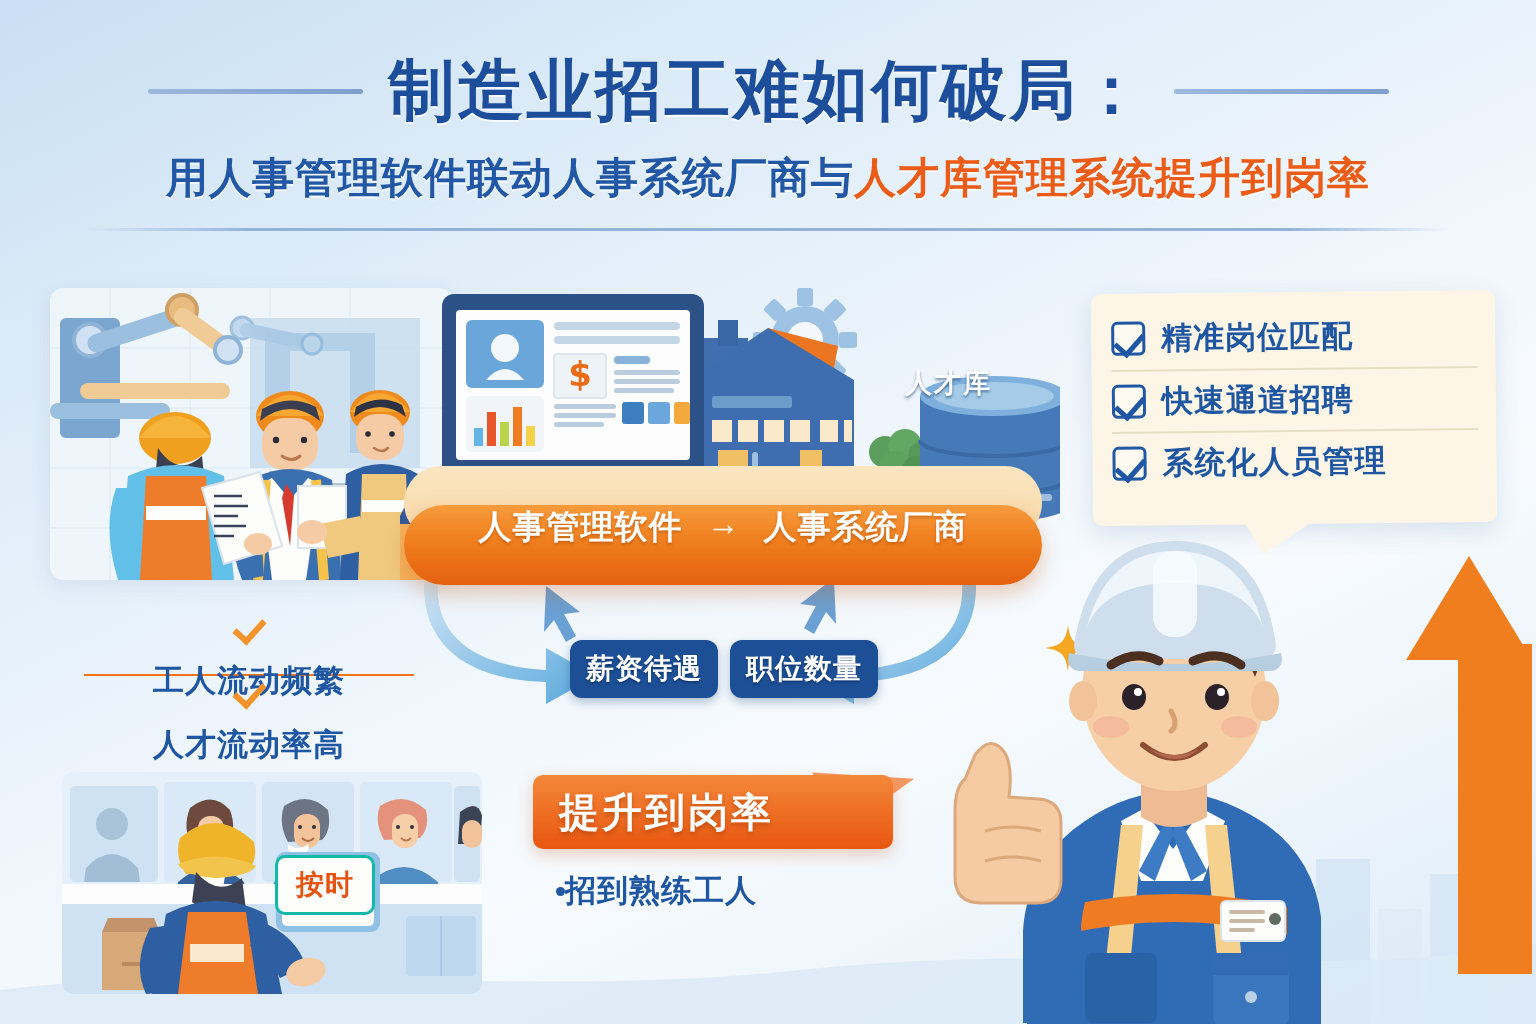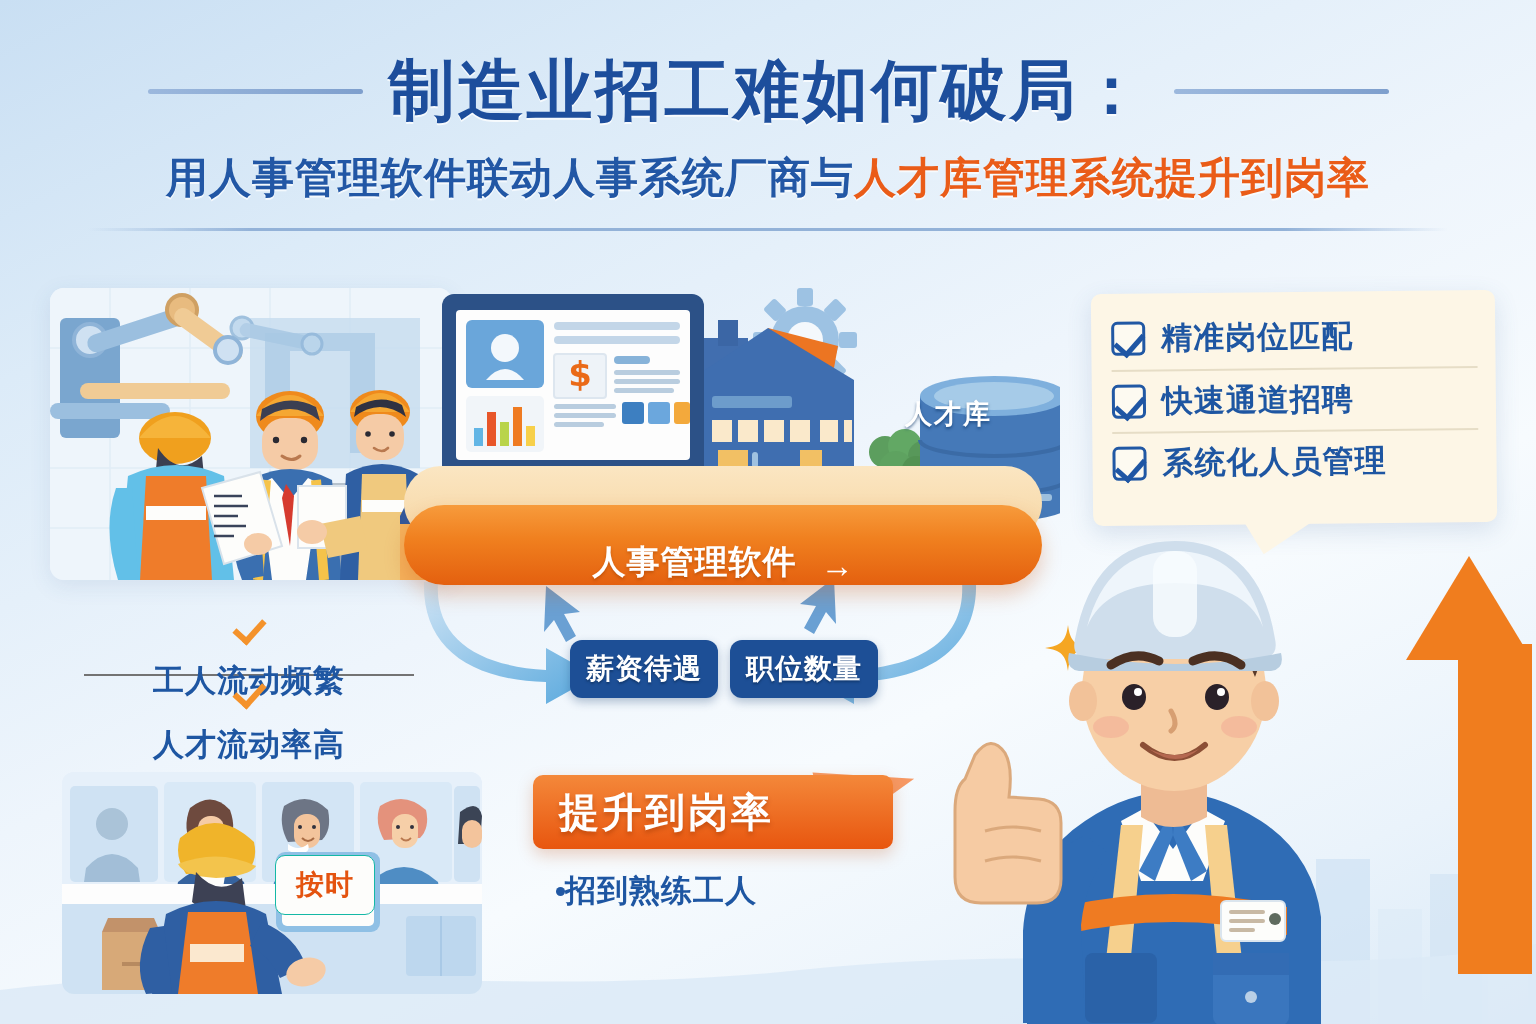--- a/index.html
+++ b/index.html
@@ -142,7 +142,7 @@
   
   #db-label{position:absolute;left:905px;top:365px;z-index:6;color:#fff;font-size:27px;font-weight:bold;
     letter-spacing:2px;text-shadow:0 2px 3px rgba(10,50,100,.6);
-    font-family:"DejaVu Sans","Liberation Sans",sans-serif;margin-top:31px;}
+    font-family:"DejaVu Sans","Liberation Sans",sans-serif;}
 </style>
 </head>
 <body>

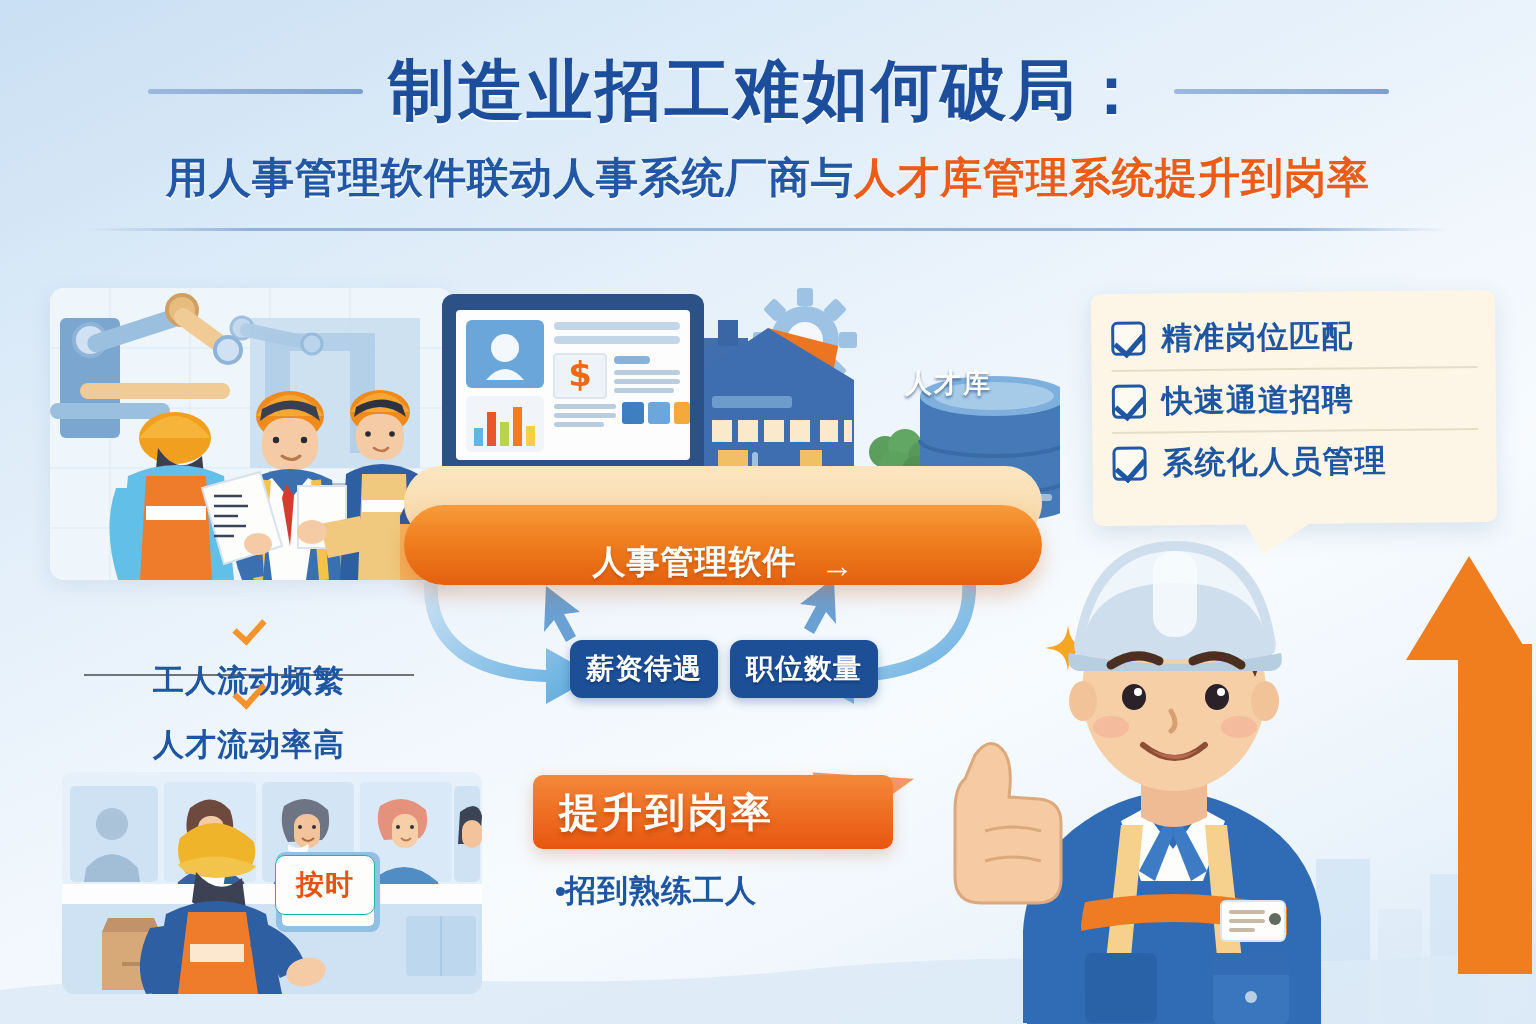--- a/index.html
+++ b/index.html
@@ -56,7 +56,7 @@
     position:absolute;left:404px;top:505px;width:638px;height:80px;border-radius:40px;z-index:6;
     background:linear-gradient(180deg,#f79b3c 0%,#f0801f 42%,#e4600f 100%);
     box-shadow:0 10px 20px rgba(200,90,20,.28);
-    display:flex;align-items:flex-end;justify-content:center;gap:24px;
+    display:flex;align-items:flex-start;justify-content:center;gap:24px;
   }
   #desk-banner .bt{color:#fff;font-size:33px;font-weight:bold;letter-spacing:1px;
     text-shadow:0 2px 3px rgba(150,60,0,.45);font-family:"DejaVu Sans","Liberation Sans",sans-serif;}

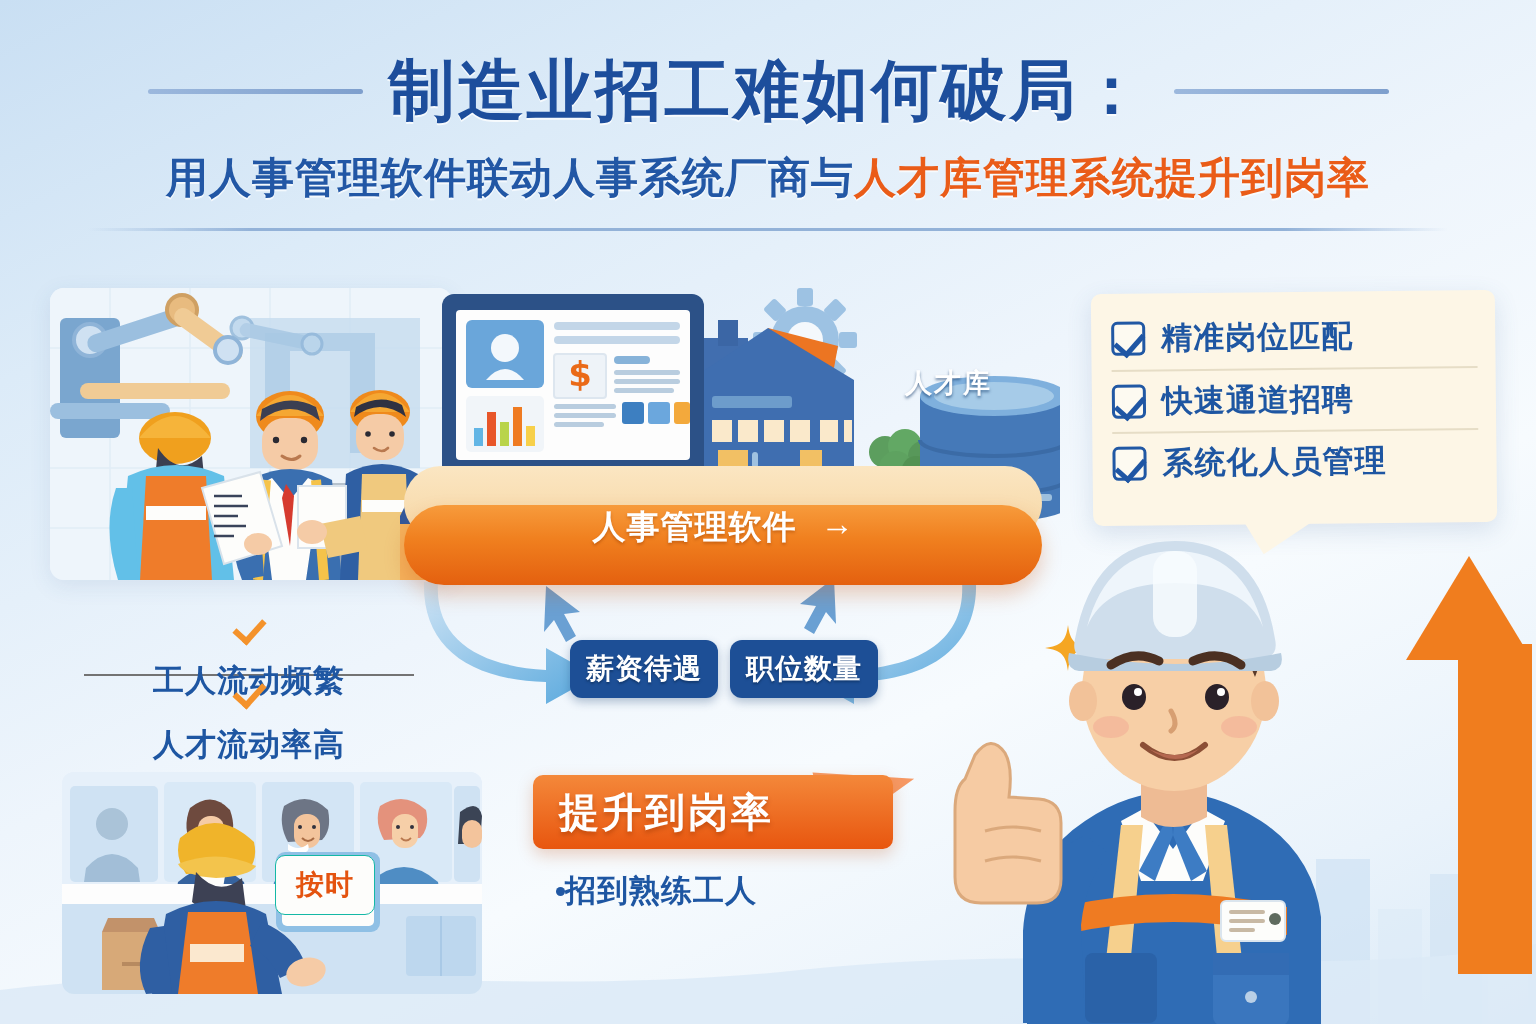--- a/index.html
+++ b/index.html
@@ -395,6 +395,7 @@
 <div id="desk-banner">
   <span class="bt">人事管理软件</span>
   <span class="arw">→</span>
+  <span class="bt">人事系统厂商</span>
 </div>
 
 <div id="checklist-card">

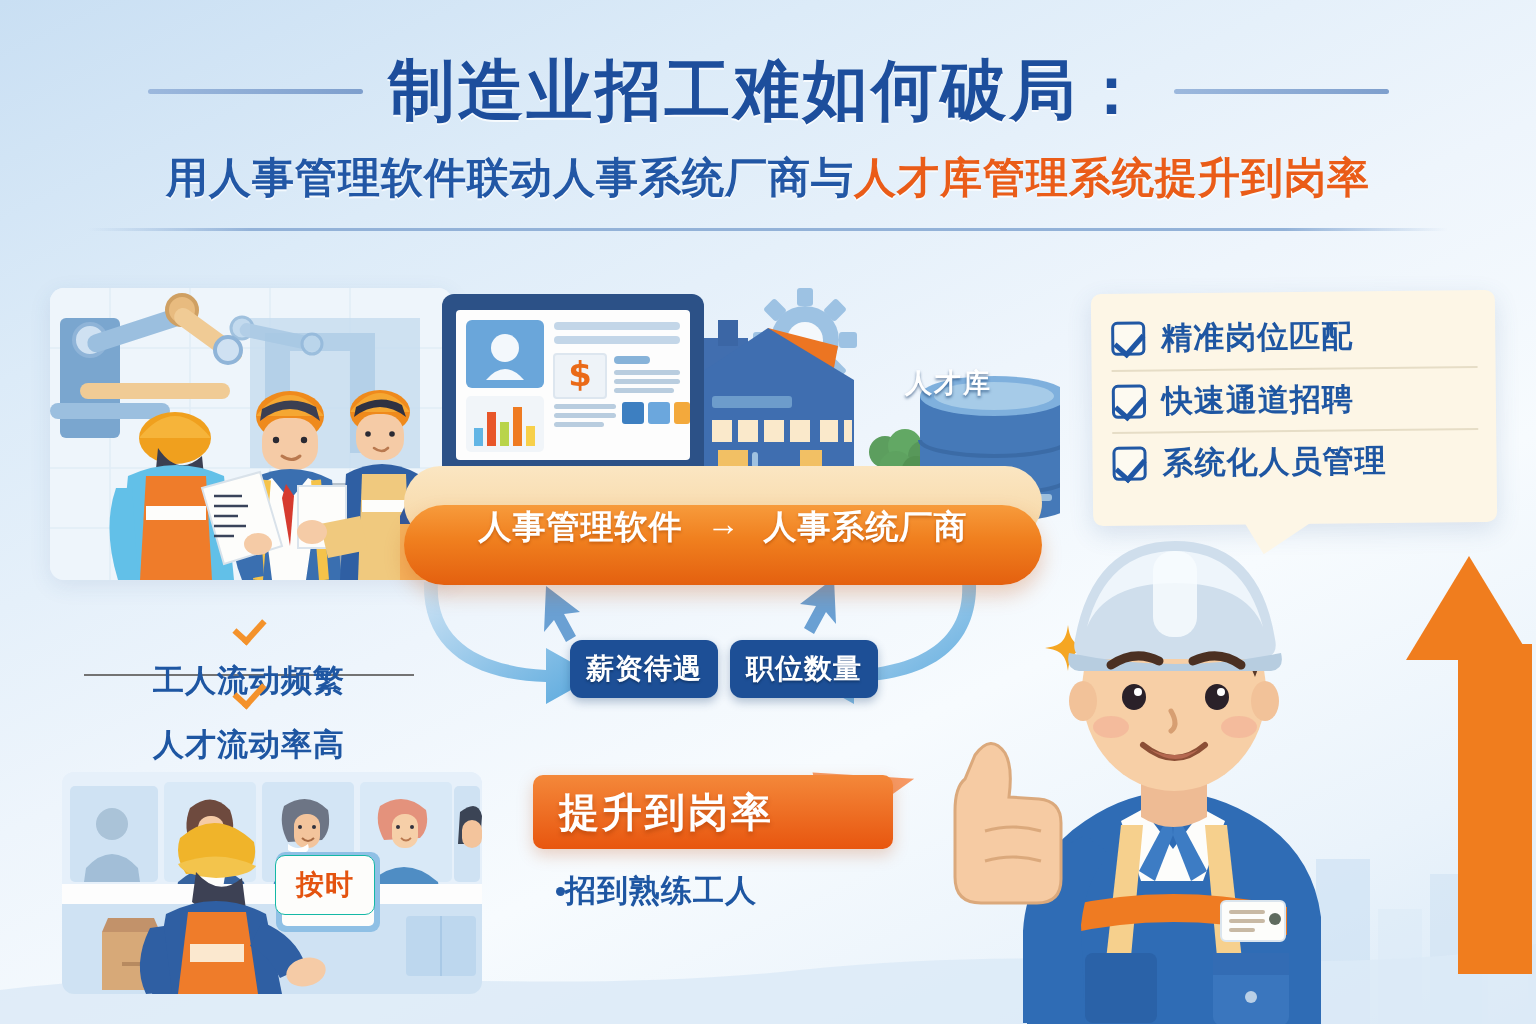--- a/index.html
+++ b/index.html
@@ -87,7 +87,7 @@
   
   #left-list{position:absolute;left:84px;top:612px;width:330px;z-index:6;}
   .ll-item{display:flex;align-items:center;gap:18px;height:62px;flex-direction:column;}
-  .ll-item + .ll-item{border-top:2px solid #737373;}
+  .ll-item + .ll-item{border-top:2px solid #f97316;}
   .ll-tick{width:30px;height:30px;flex:none;position:relative;}
   .ll-tick::after{content:"";position:absolute;left:6px;top:1px;width:13px;height:24px;
     border-right:6px solid #f4922b;border-bottom:6px solid #f4922b;transform:rotate(42deg);}

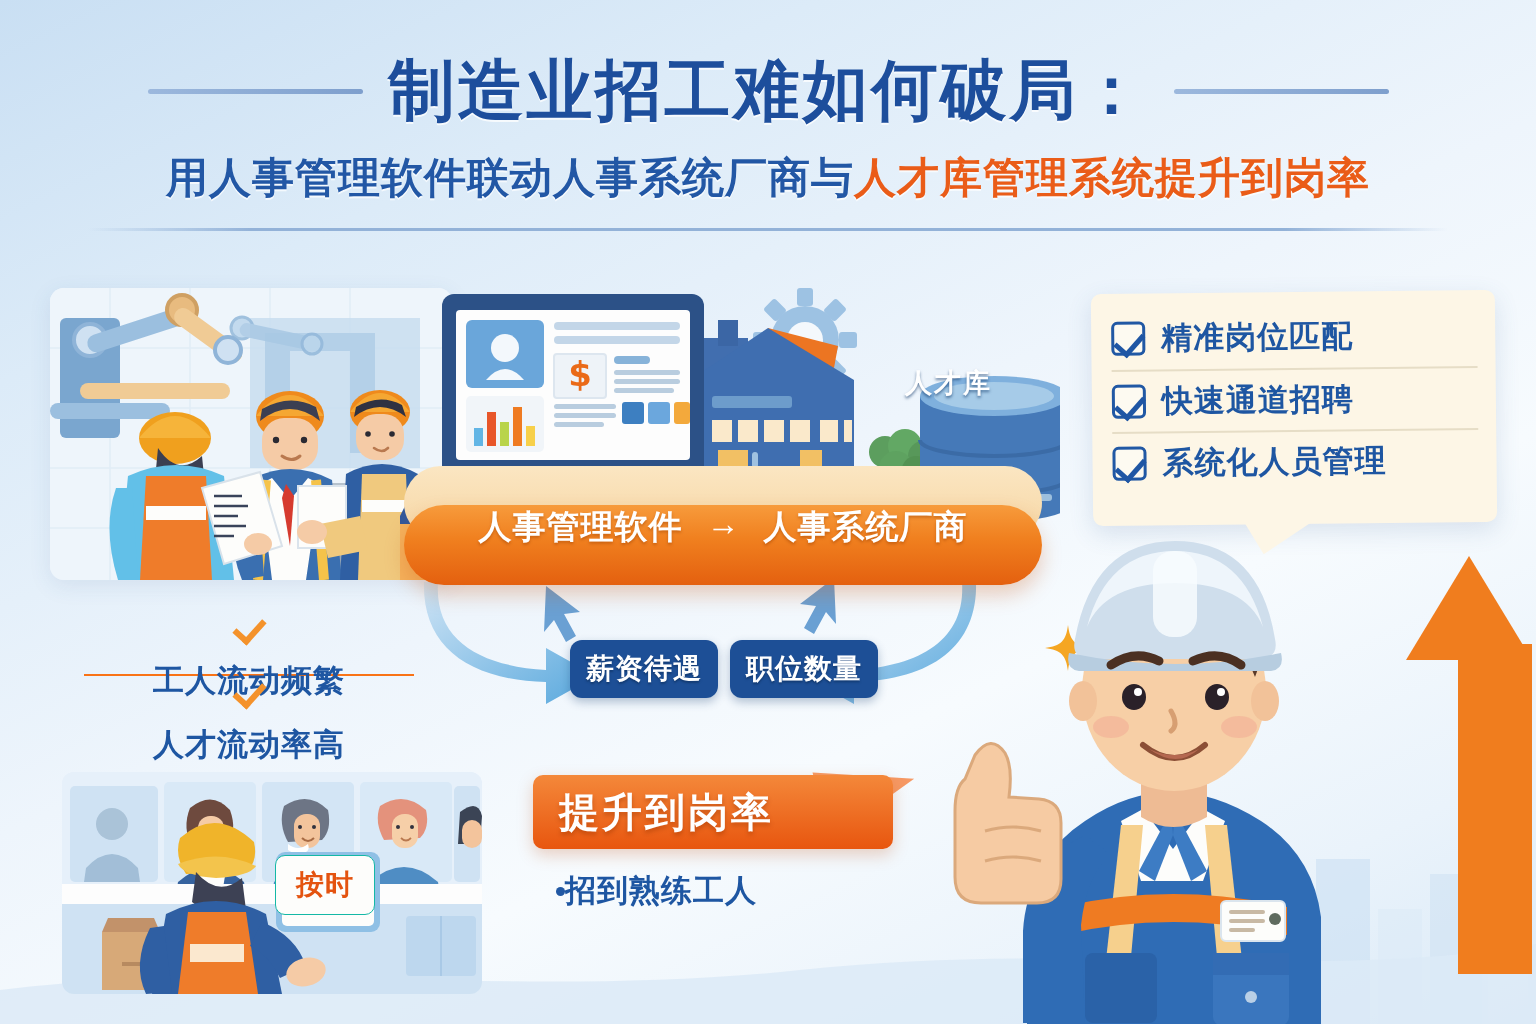--- a/index.html
+++ b/index.html
@@ -129,7 +129,7 @@
     overflow:hidden;background:linear-gradient(170deg,#e6f0fa,#d9e8f6);
   }
   #tablet-badge{
-    position:absolute;left:275px;top:855px;width:100px;height:60px;background:#fdfdfb;border:1px solid #14b8a6;
+    position:absolute;left:275px;top:855px;width:100px;height:60px;background:#fdfdfb;border:3px solid #14b8a6;
     border-radius:10px;z-index:5;display:flex;align-items:center;justify-content:center;
   }
   #tablet-badge span{color:#e4530f;font-size:28px;font-weight:bold;letter-spacing:1px;

